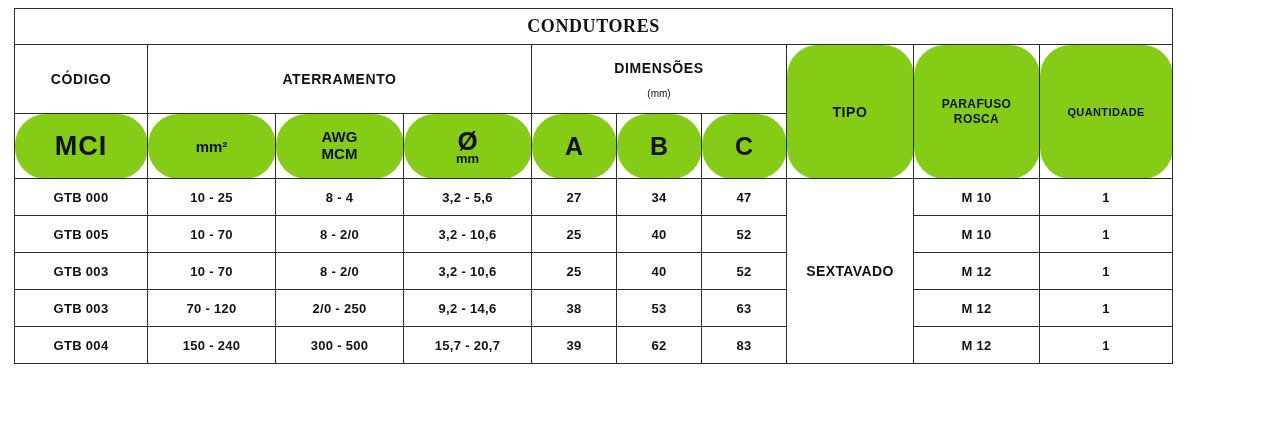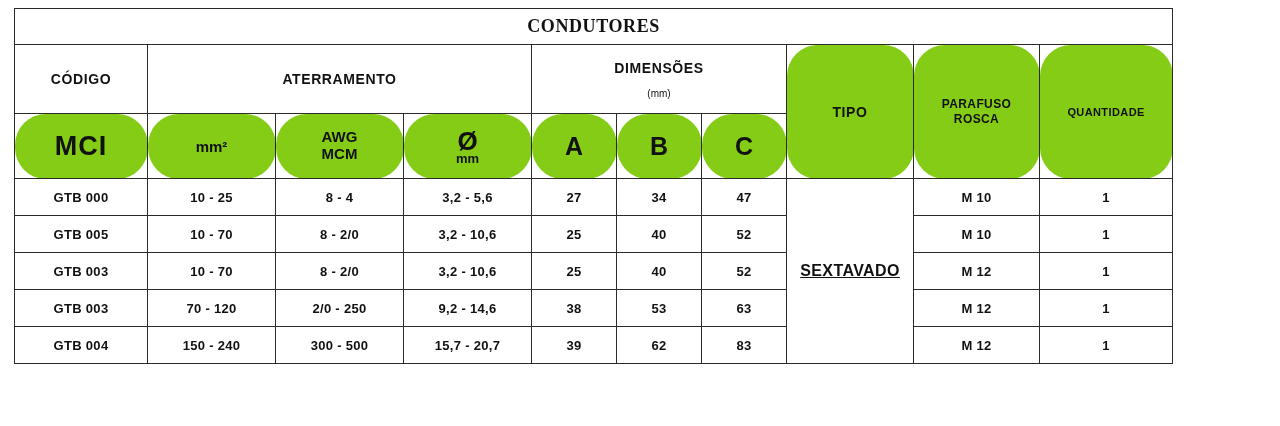--- a/index.html
+++ b/index.html
@@ -102,9 +102,8 @@
     border-radius: 12px;
   }
   td.sextavado {
-    font-size: 16px;
+    font-size: 14px;
     letter-spacing: 0.4px;
-    text-decoration: underline;
   }
 </style>
 </head>

